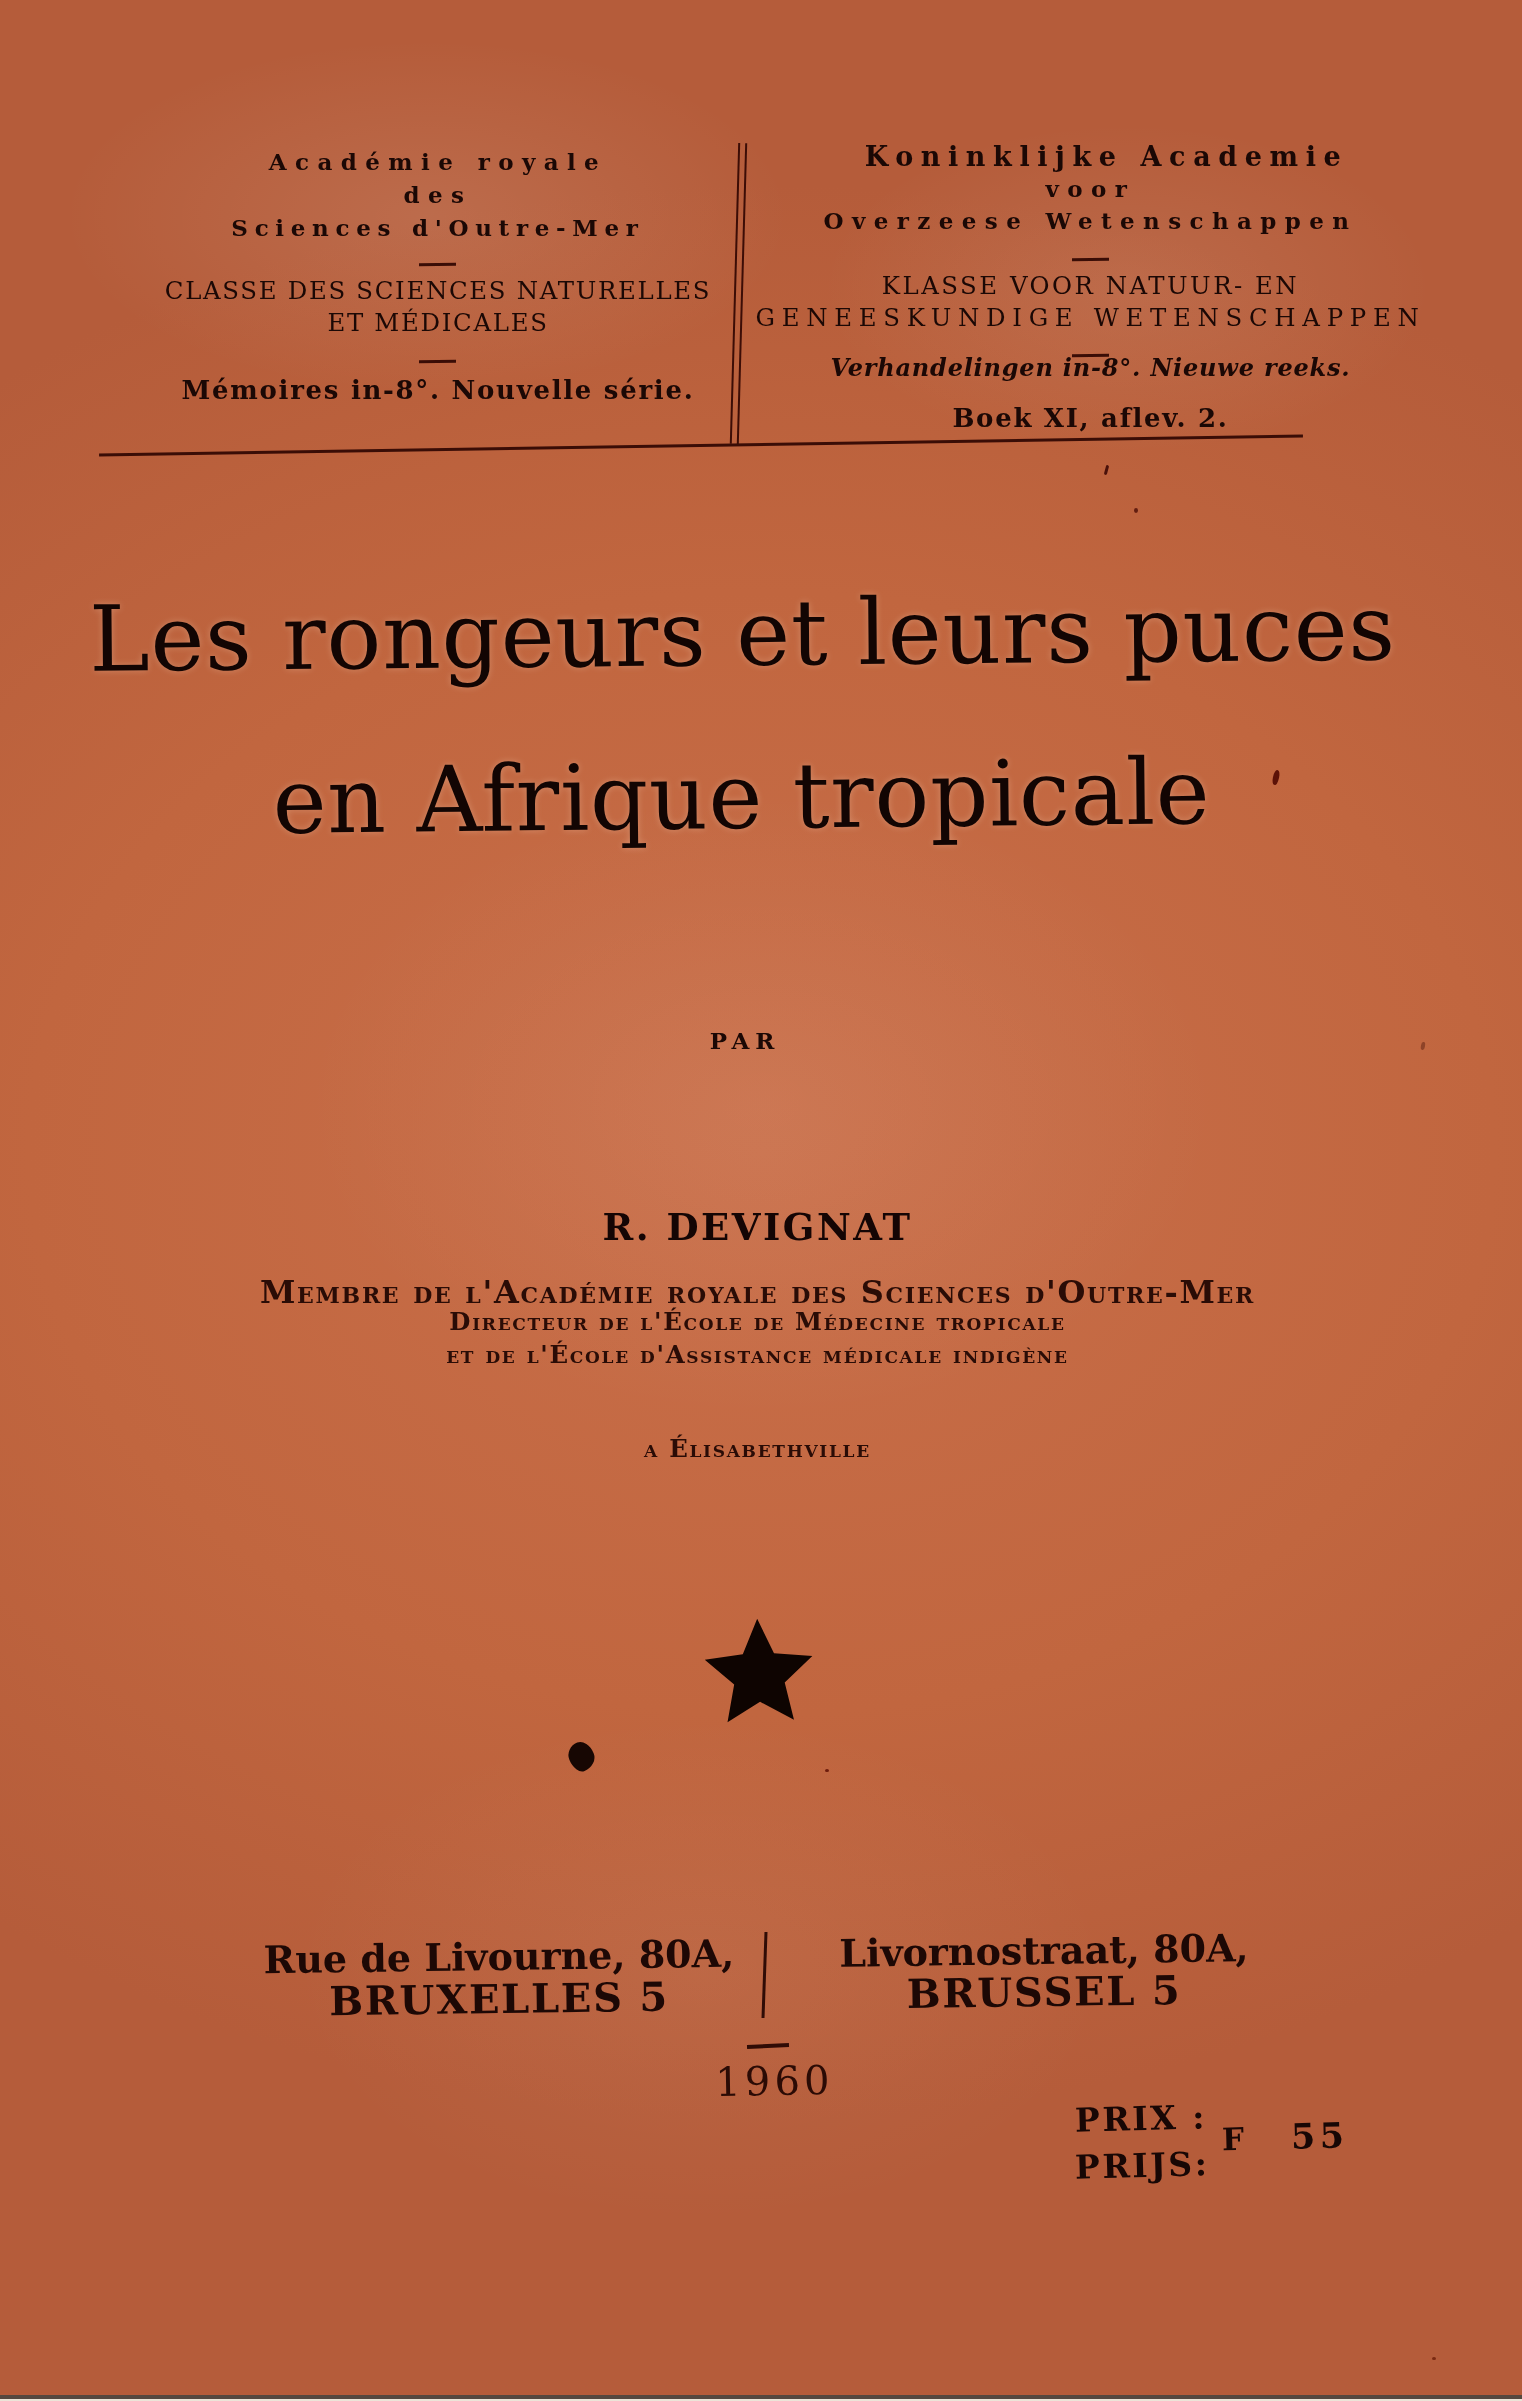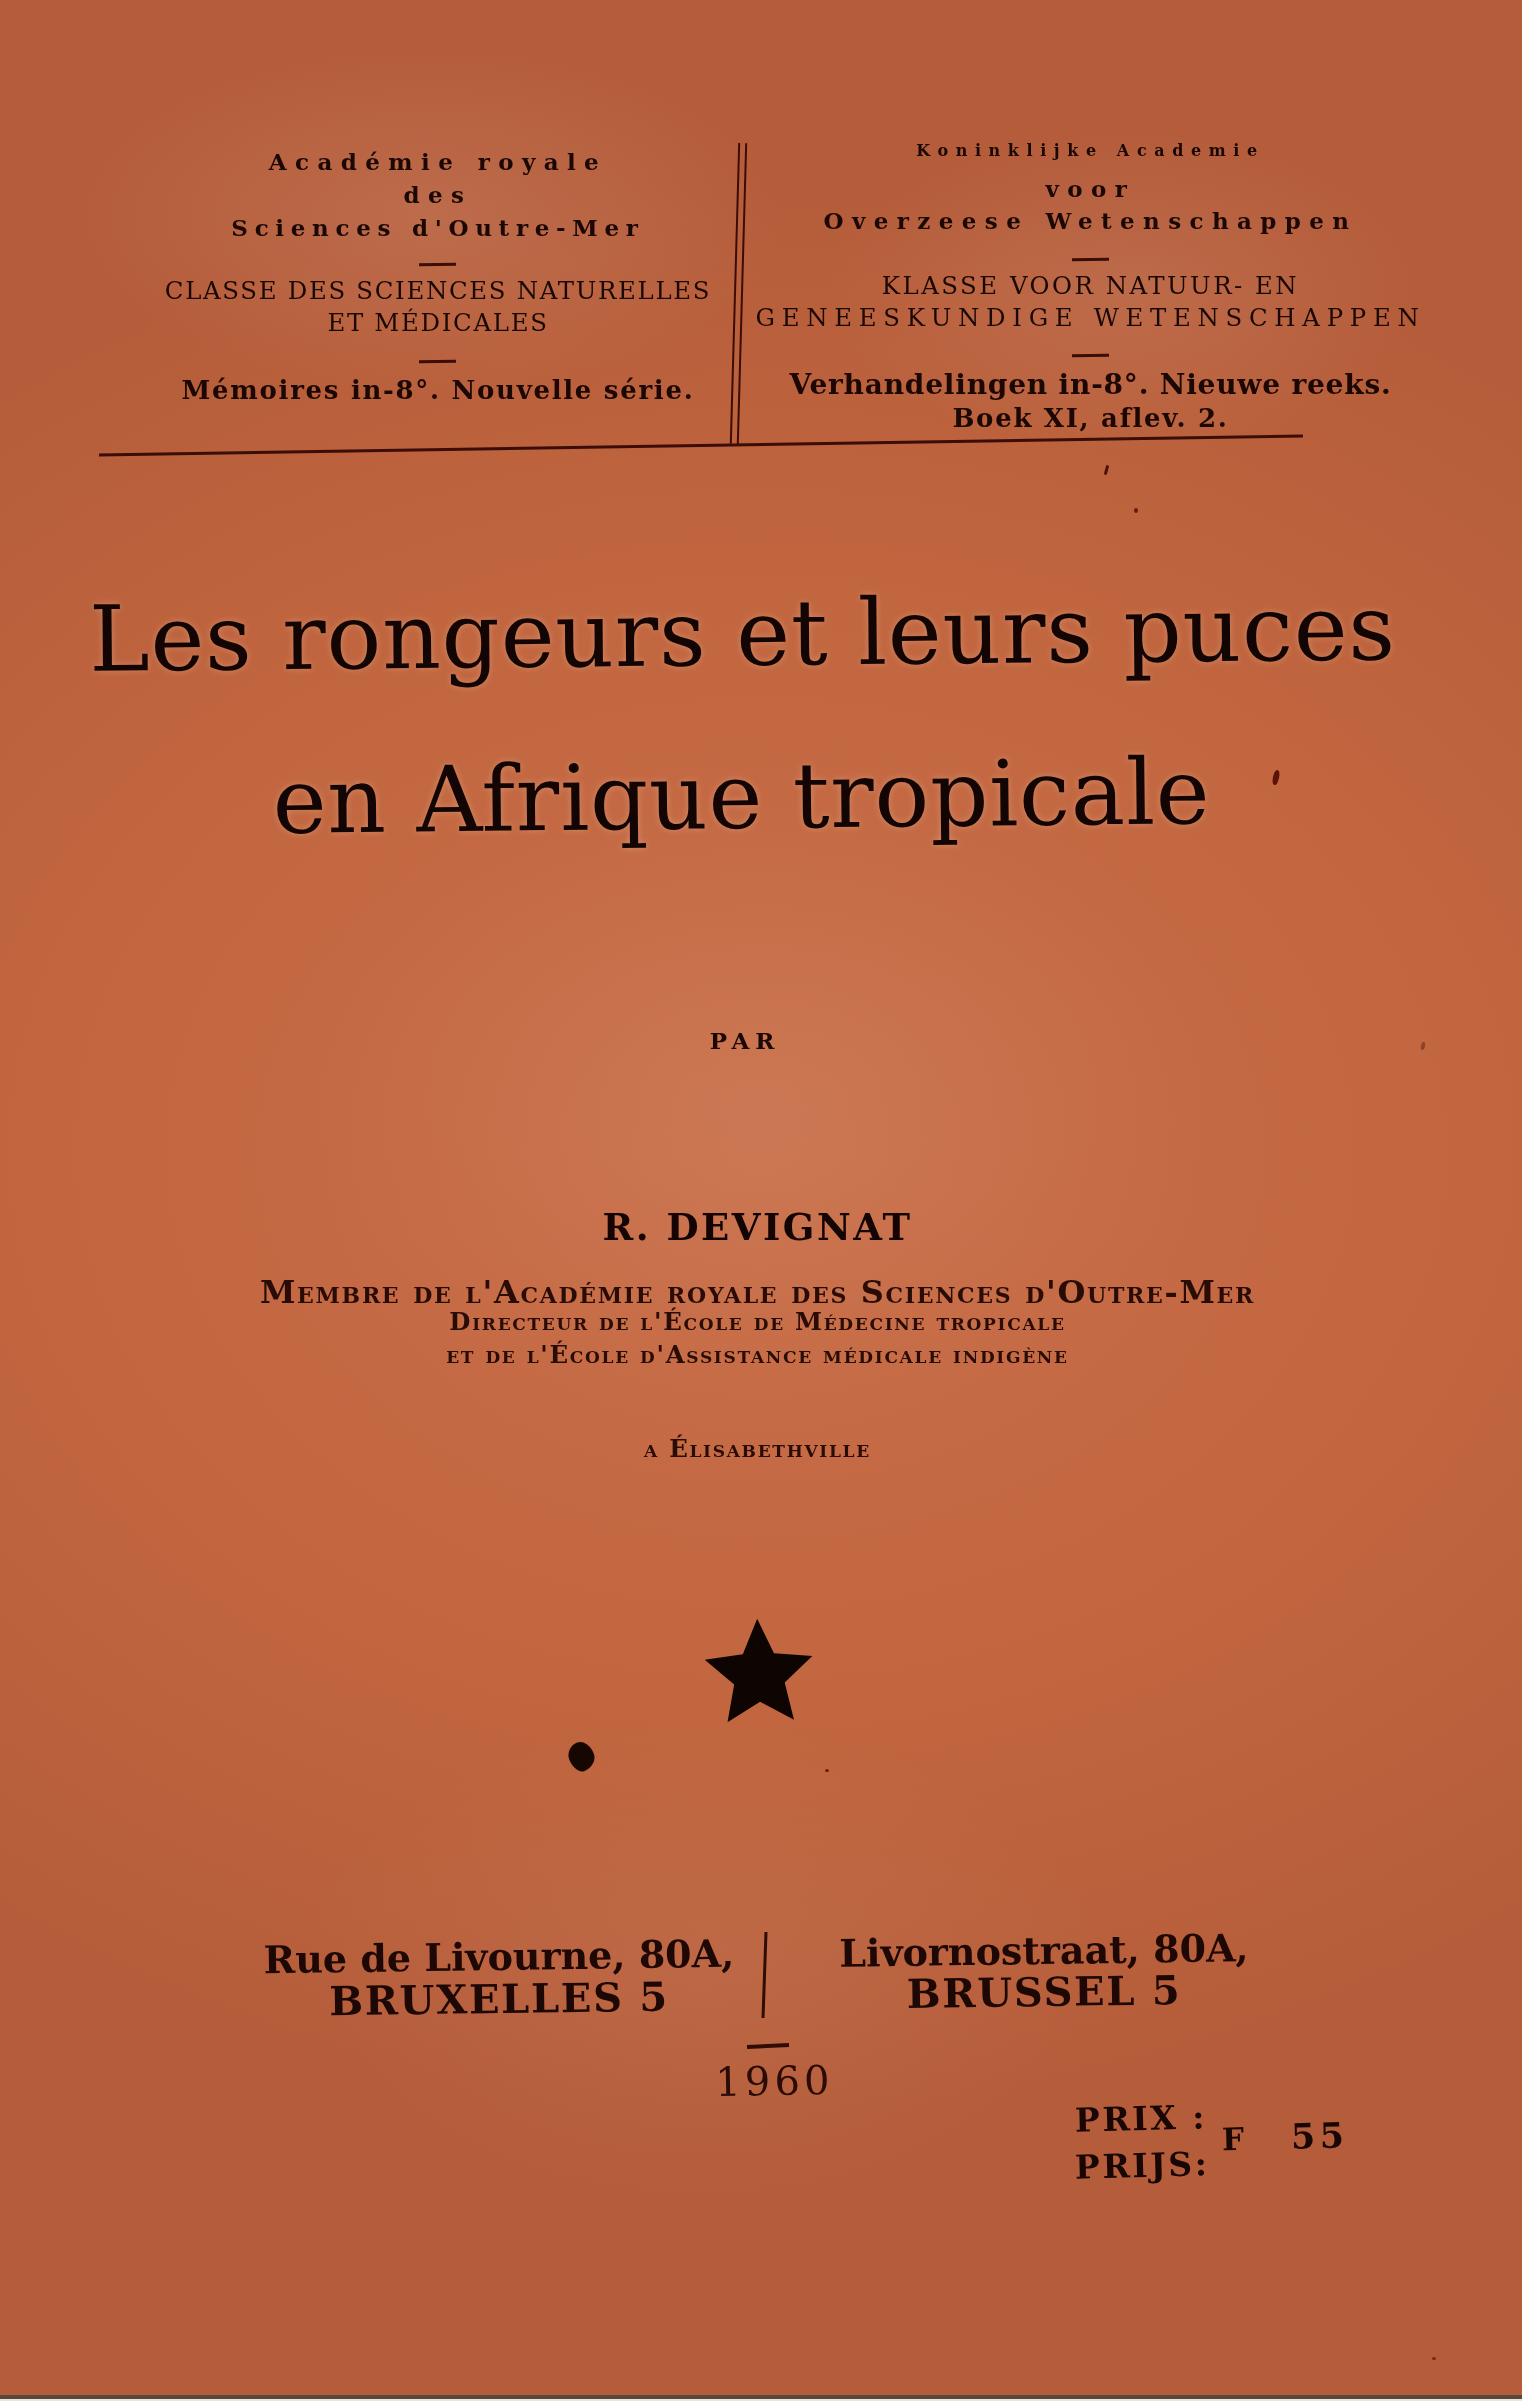--- a/index.html
+++ b/index.html
@@ -43,7 +43,7 @@
   <div class="abs dash" style="left:419px;top:360px;transform:rotate(-1deg);"></div>
   <div class="abs ctr ink" style="left:76px;top:377px;width:724px;font-size:26px;font-weight:700;letter-spacing:1.7px;">Mémoires in-8°. Nouvelle série.</div>
 
-  <div class="abs ctr ink" style="left:741px;top:143px;width:699px;font-size:16px;font-weight:600;letter-spacing:7.6px;">Koninklijke Academie</div>
+  <div class="abs ctr ink" style="left:741px;top:143px;width:699px;font-size:27px;font-weight:600;letter-spacing:7.6px;padding-left:16px;">Koninklijke Academie</div>
   <div class="abs ctr ink" style="left:741px;top:209px;width:699px;font-size:23px;font-weight:600;letter-spacing:8.4px;">Overzeese Wetenschappen</div>
   <div class="abs ctr ink" style="left:741px;top:177px;width:699px;font-size:23px;font-weight:600;letter-spacing:8.4px;">voor</div>
   <div class="abs dash" style="left:1072px;top:258px;transform:rotate(-1deg);"></div>

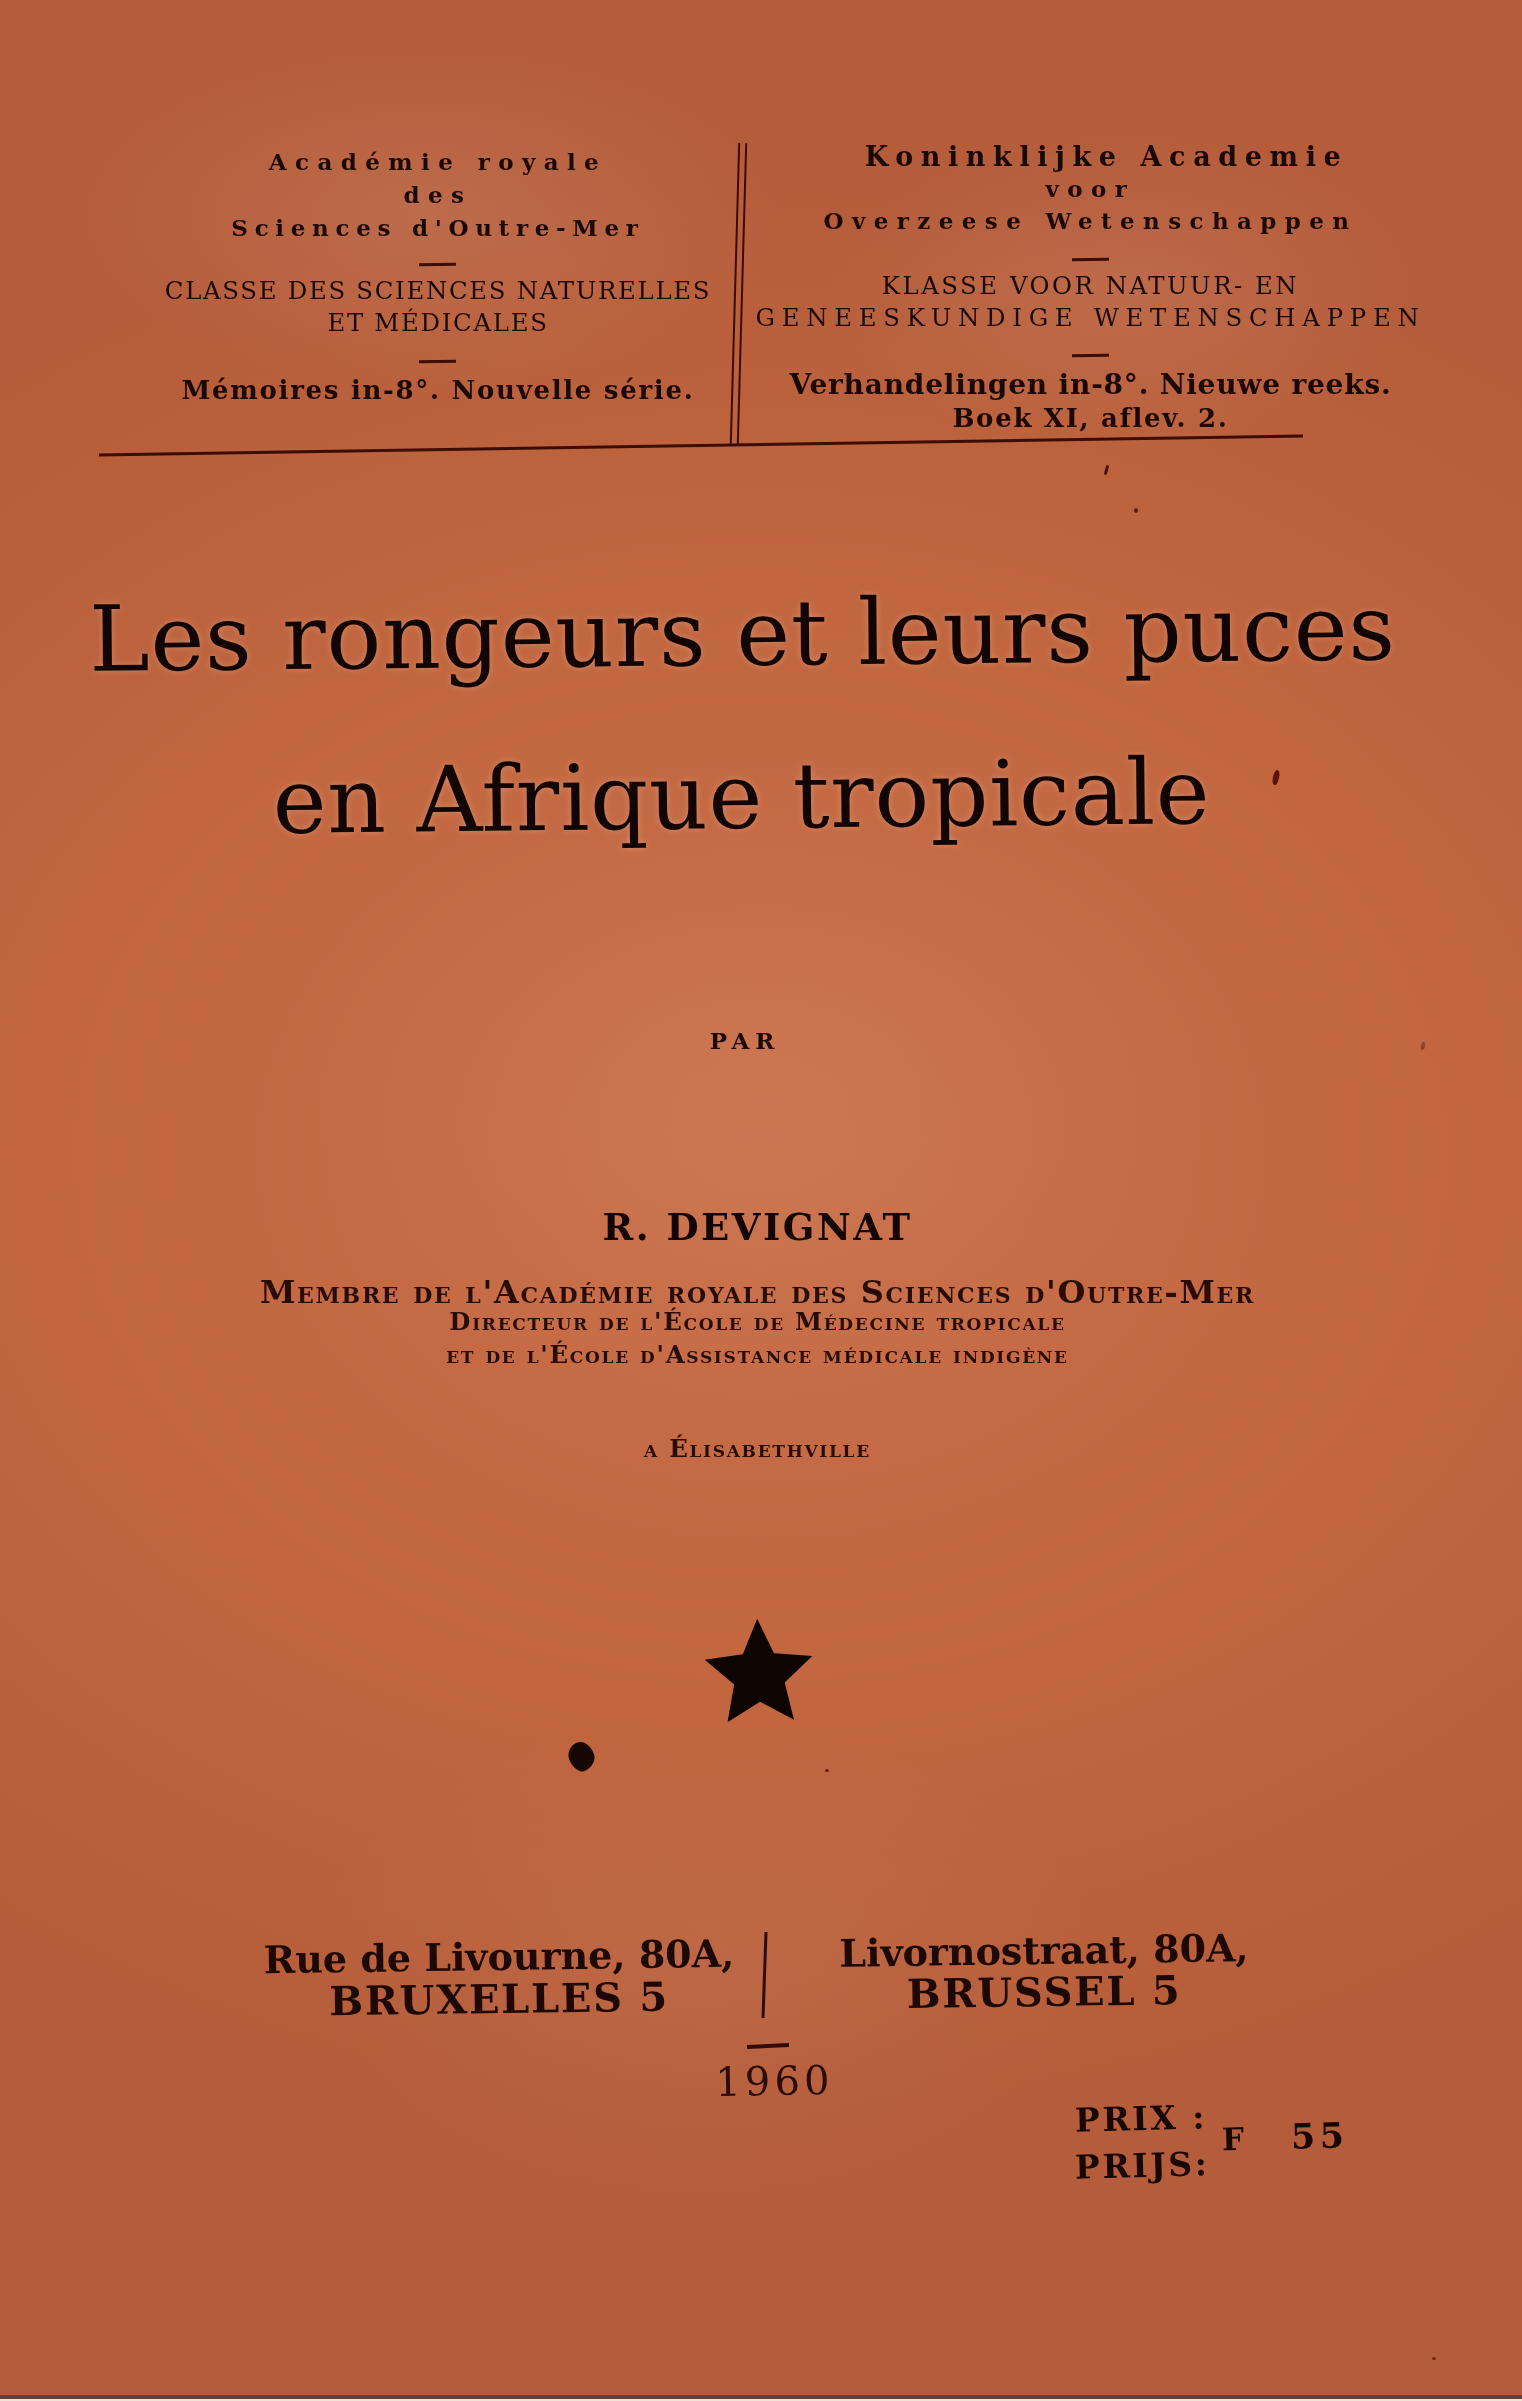--- a/index.html
+++ b/index.html
@@ -50,7 +50,7 @@
   <div class="abs ctr ink" style="left:741px;top:274px;width:699px;font-size:24.4px;font-weight:500;letter-spacing:2.5px;">KLASSE VOOR NATUUR- EN</div>
   <div class="abs ctr ink" style="left:741px;top:306px;width:699px;font-size:24.4px;font-weight:500;letter-spacing:6.7px;">GENEESKUNDIGE WETENSCHAPPEN</div>
   <div class="abs dash" style="left:1072px;top:354px;transform:rotate(-1deg);"></div>
-  <div class="abs ctr ink" style="left:741px;top:371px;width:699px;font-size:28px;font-weight:700;letter-spacing:0.8px;">Verhandelingen in-8°. Nieuwe reeks.</div>
+  <div class="abs ctr ink" style="left:741px;top:356px;width:699px;font-size:24px;font-weight:700;letter-spacing:0.8px;font-style:italic;">Verhandelingen in-8°. Nieuwe reeks.</div>
   <div class="abs ctr ink" style="left:741px;top:405px;width:699px;font-size:26px;font-weight:700;letter-spacing:1.7px;">Boek XI, aflev. 2.</div>
 
   <div class="abs" style="left:734px;top:143px;height:301px;width:5px;border-left:2.1px solid #3c0d06;border-right:2.1px solid #3c0d06;transform:rotate(1.6deg);"></div>

